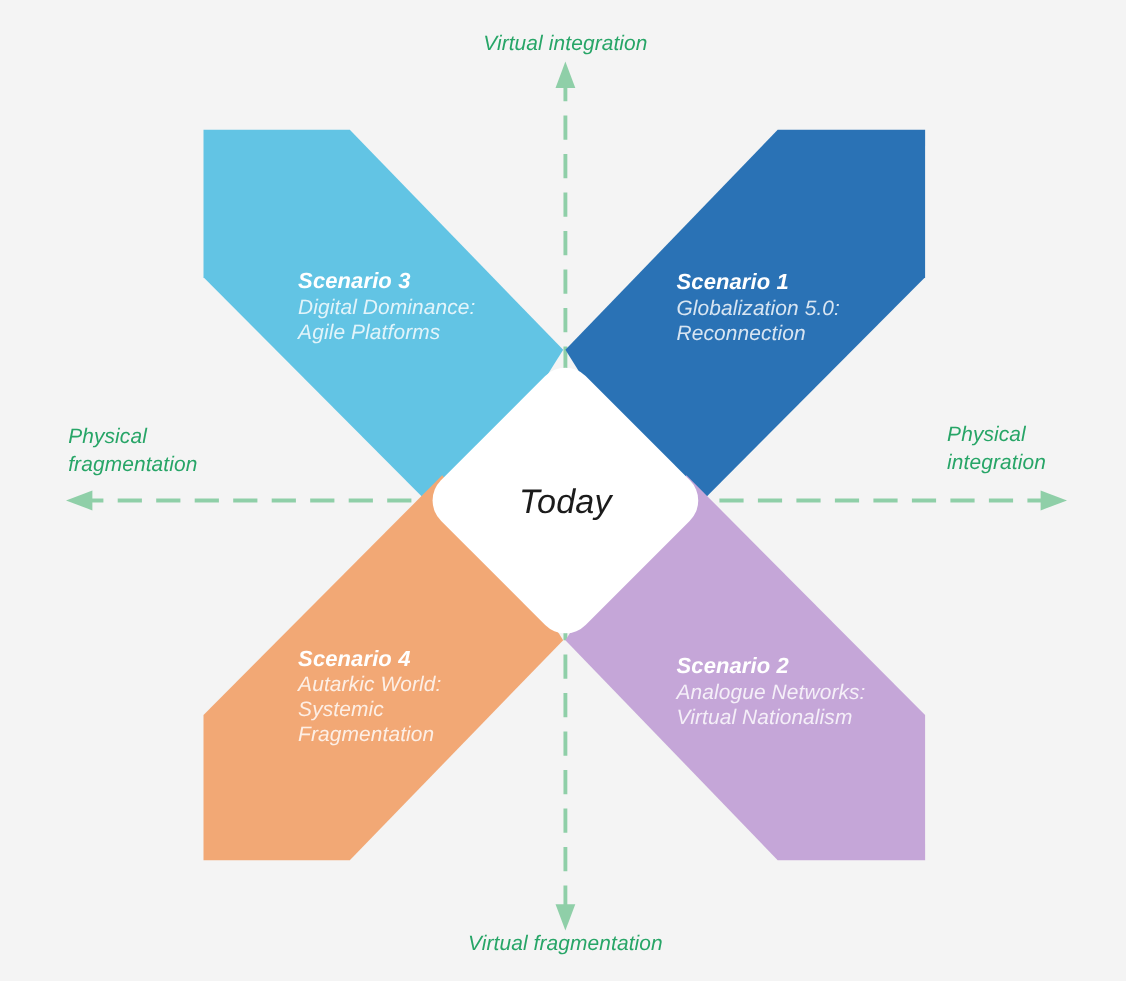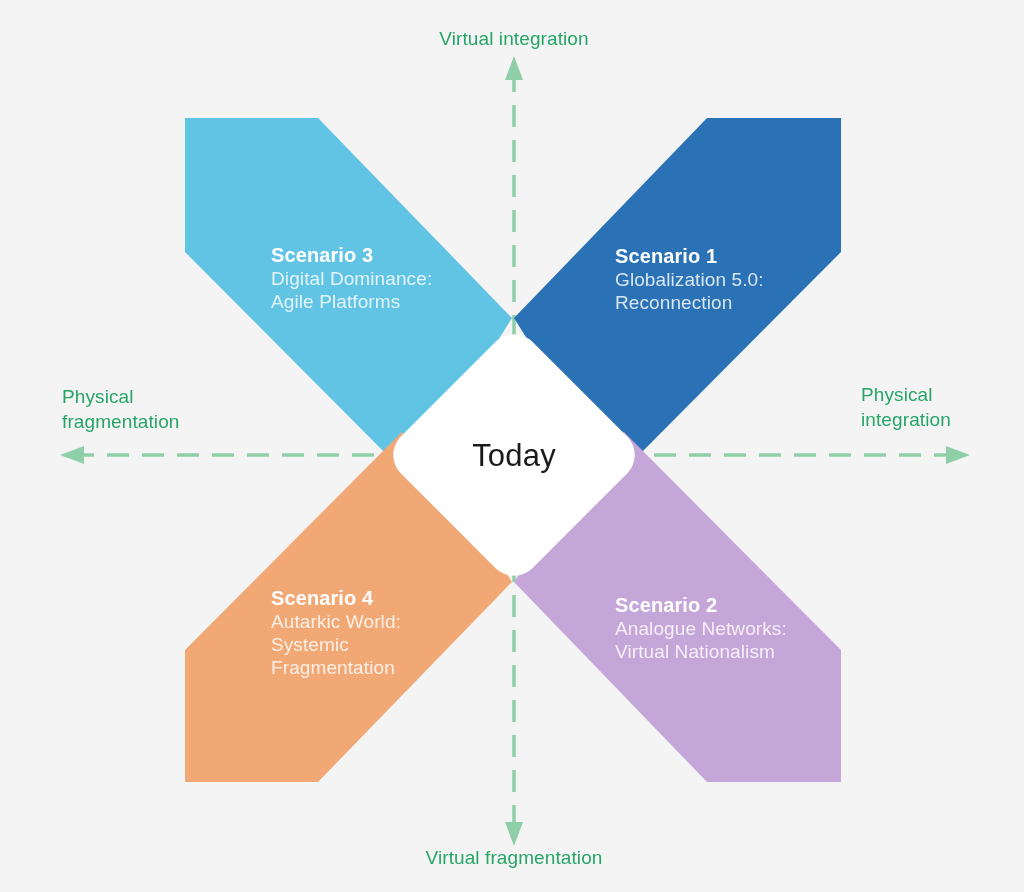--- a/index.html
+++ b/index.html
@@ -18,6 +18,7 @@
     width: 1024px;
     height: 892px;
     background: #f4f4f4;
+    font-style: italic;
   }
   svg.canvas {
     position: absolute;

